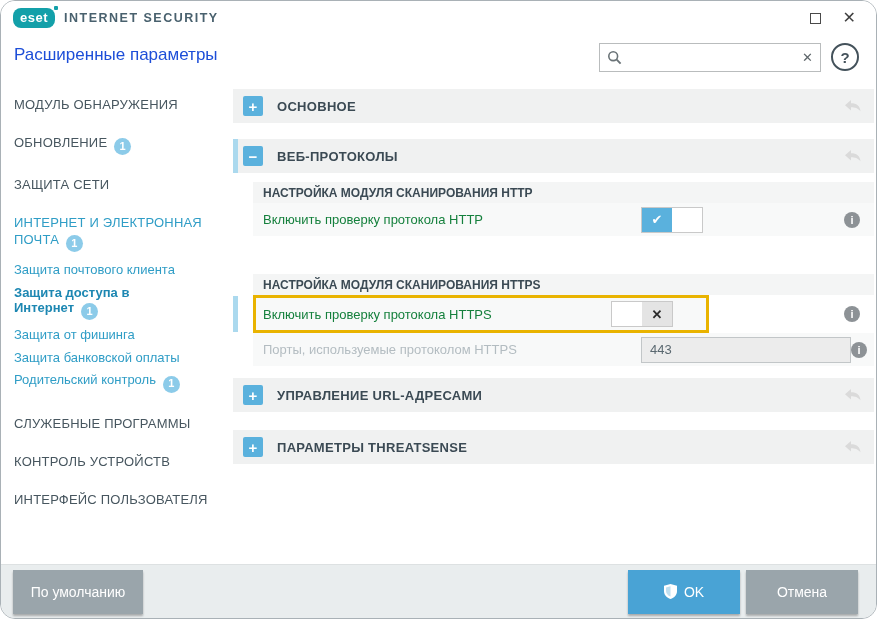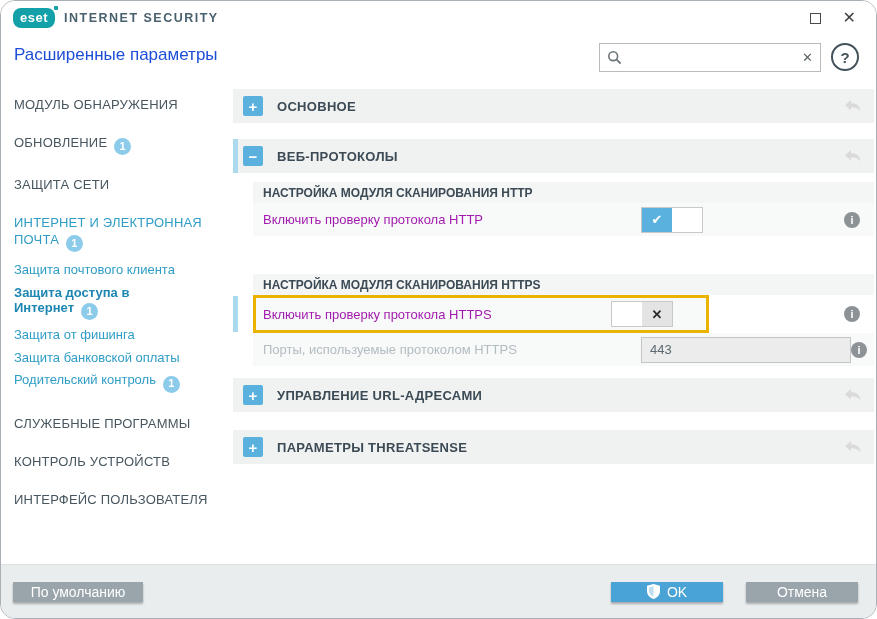--- a/index.html
+++ b/index.html
@@ -47,7 +47,7 @@
   .group-sub { margin-left:20px; height:21px; background:#f4f5f5; display:flex; align-items:center; padding-left:10px;
     font-size:12px; font-weight:bold; color:#3b4a54; }
   .ctl-row { margin-left:20px; height:33px; background:#f8f9f9; display:flex; align-items:center; padding:0 14px 0 10px; }
-  .ctl-label { font-size:13px; color:#a21caf; width:378px; flex:none; }
+  .ctl-label { font-size:13px; color:#15803d; width:378px; flex:none; }
   .ctl-label.disabled { color:#b3bcc1; }
   .info-dot { margin-left:auto; width:16px; height:16px; border-radius:50%; background:#8d9296; color:#fff;
     font-size:11px; font-weight:bold; display:flex; align-items:center; justify-content:center; cursor:pointer; flex:none; }

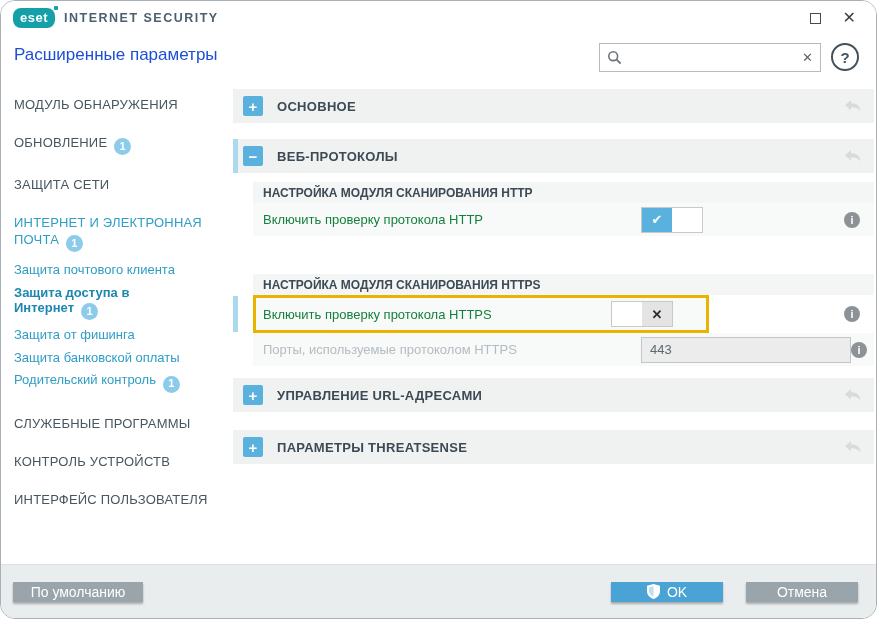--- a/index.html
+++ b/index.html
@@ -68,7 +68,7 @@
   
   .footer { position:absolute; left:0; right:0; bottom:0; height:54px; background:#e9edee; border-top:1px solid #dde1e2;
     display:flex; align-items:center; padding:0 18px 0 12px; }
-  .btn { height:20px; border:none; color:#fff; font-size:14px; font-family:"Liberation Sans",sans-serif;
+  .btn { height:44px; border:none; color:#fff; font-size:14px; font-family:"Liberation Sans",sans-serif;
     cursor:pointer; box-shadow:0 2px 2px rgba(0,0,0,.28); display:flex; align-items:center; justify-content:center; }
   .btn-gray { background:#9aa5ab; }
   .btn-blue { background:#49a3d5; gap:7px; }

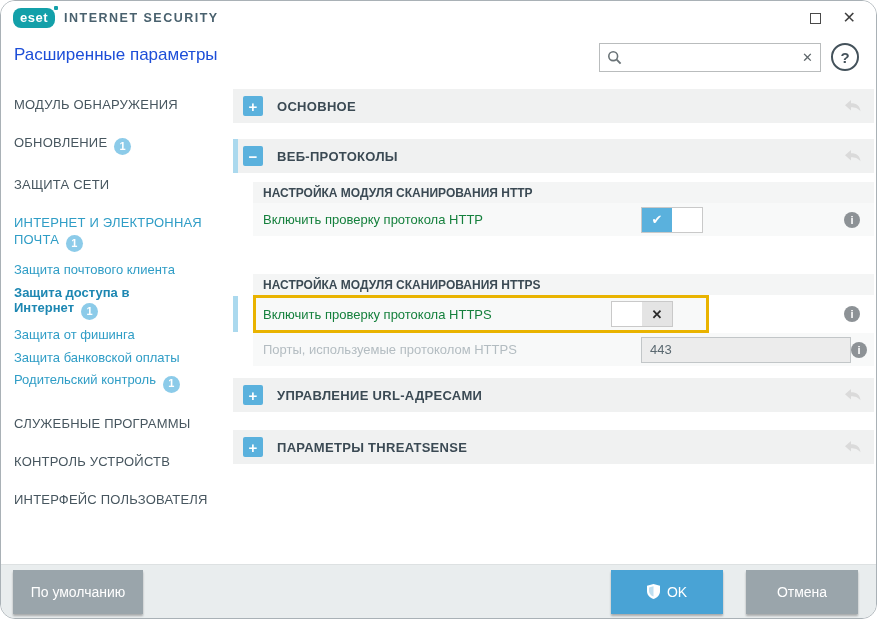--- a/index.html
+++ b/index.html
@@ -74,7 +74,7 @@
   .btn-blue { background:#49a3d5; gap:7px; }
   .btn-default { width:130px; }
   .btn-ok { width:112px; margin-left:auto; }
-  .btn-cancel { width:112px; margin-left:23px; }
+  .btn-cancel { width:112px; margin-left:6px; }
 </style>
 </head>
 <body>

